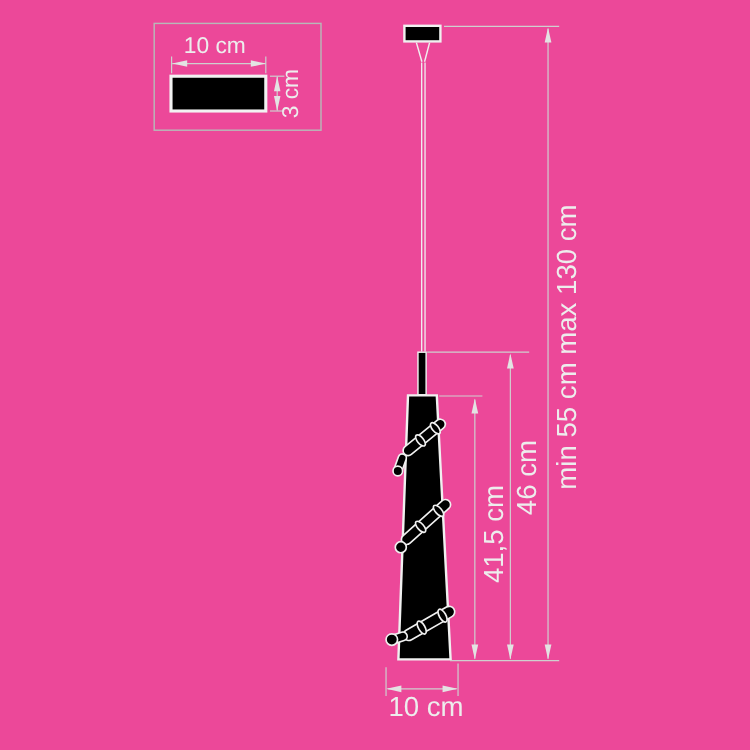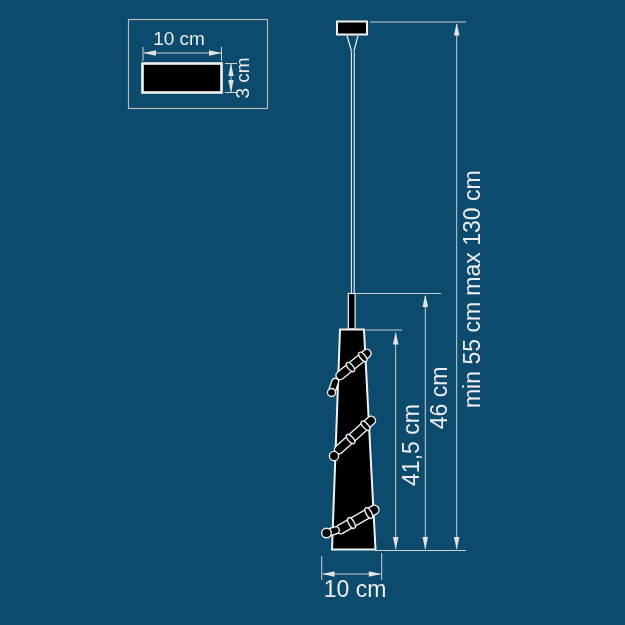--- a/index.html
+++ b/index.html
@@ -3,7 +3,7 @@
 <meta charset="utf-8">
 <style>
   html,body{margin:0;padding:0;background:#000;}
-  .stage{position:relative;width:625px;height:625px;background:#0c4a6e;overflow:hidden;
+  .stage{position:relative;width:625px;height:625px;background:#ec4899;overflow:hidden;
          font-family:"Liberation Sans",sans-serif;}
   .stage svg{position:absolute;left:0;top:0;}
   .lbl{position:absolute;color:#ededed;font-size:23px;line-height:26px;text-align:center;

